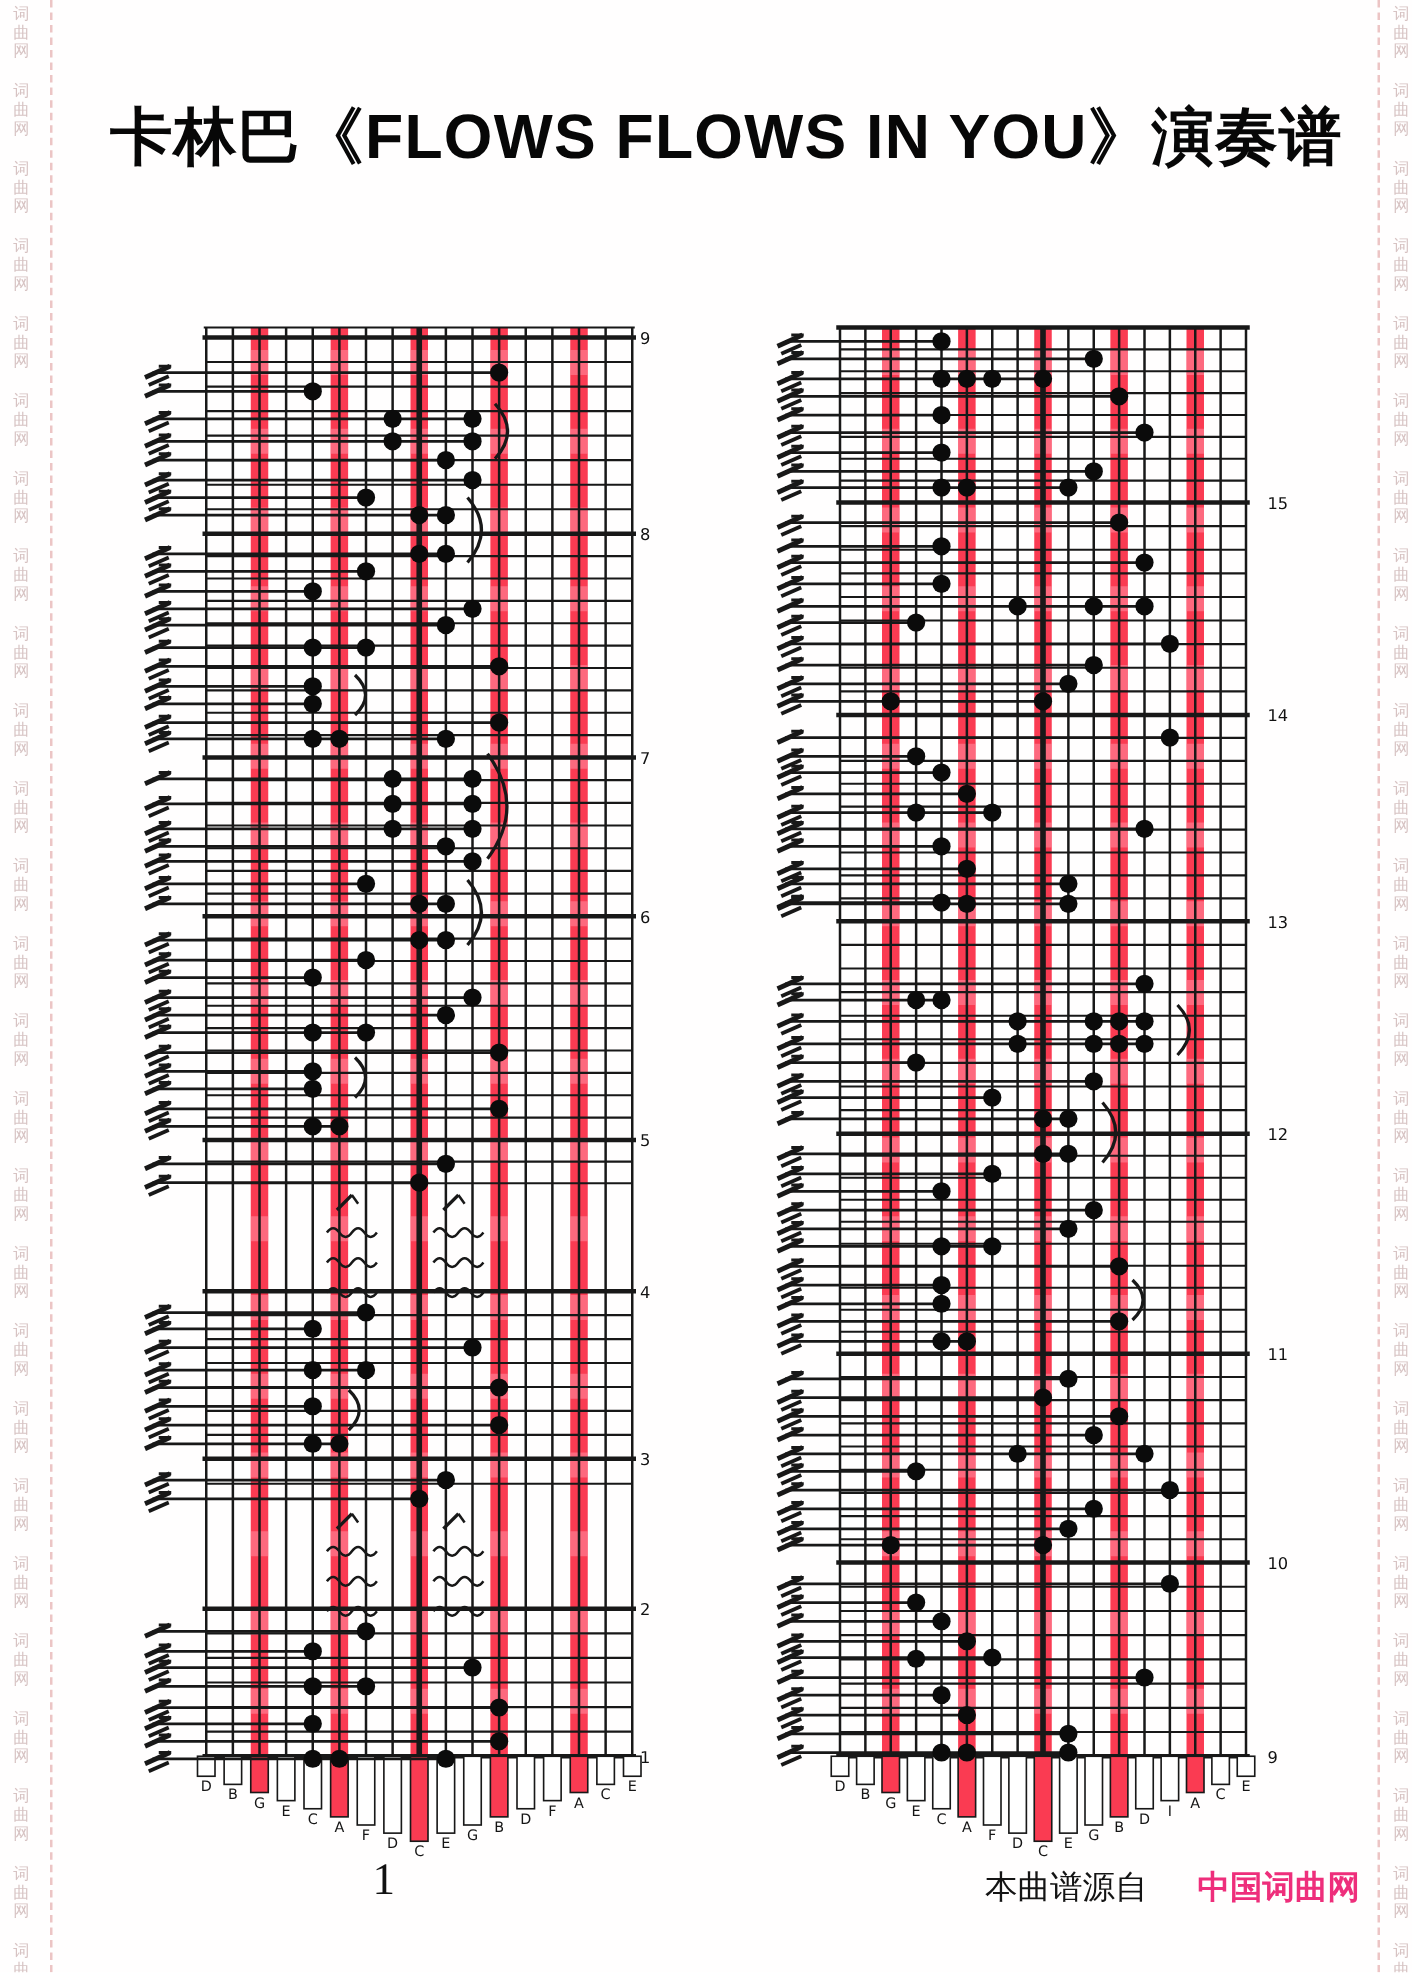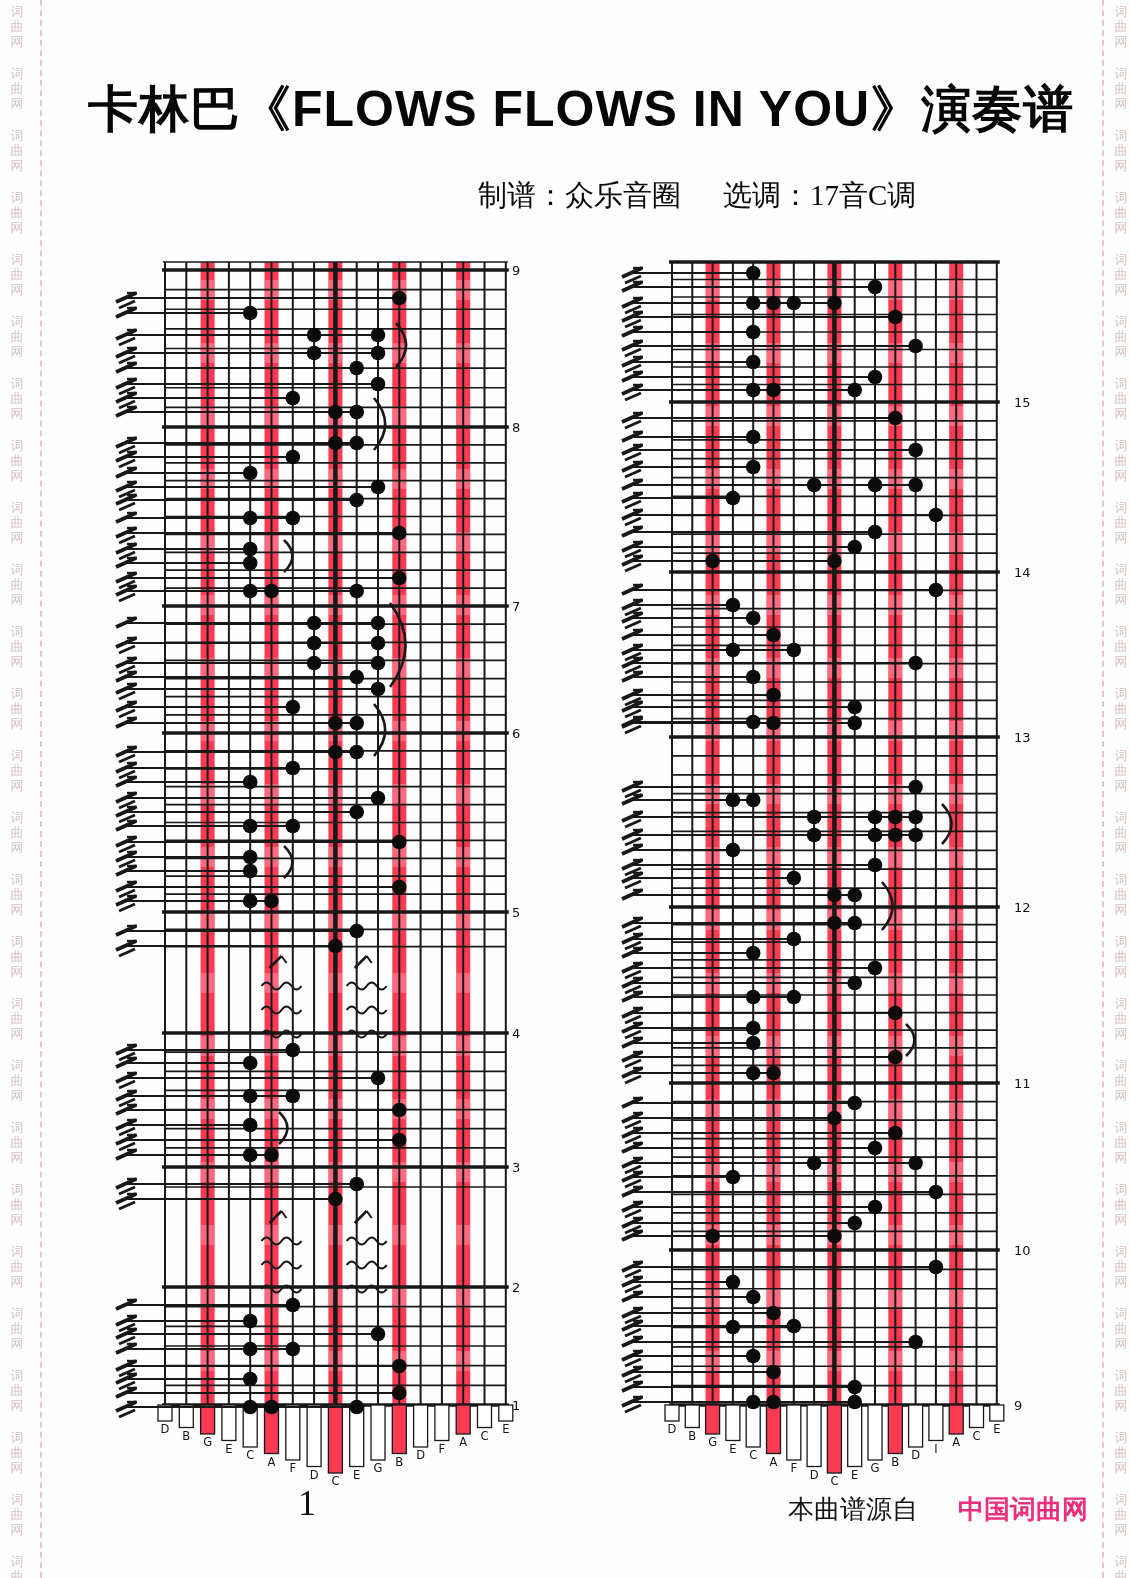--- a/index.html
+++ b/index.html
@@ -298,7 +298,6 @@
 
   <div id="title"><span>卡林巴</span><span>《FLOWS FLOWS IN YOU》</span><span>演奏谱</span></div>
 
-  <div id="subtitle"><span>制谱：众乐音圈</span><span class="gap"></span><span>选调：17音C调</span></div>
 
   <svg id="score" width="1130" height="1578">
       <g>

